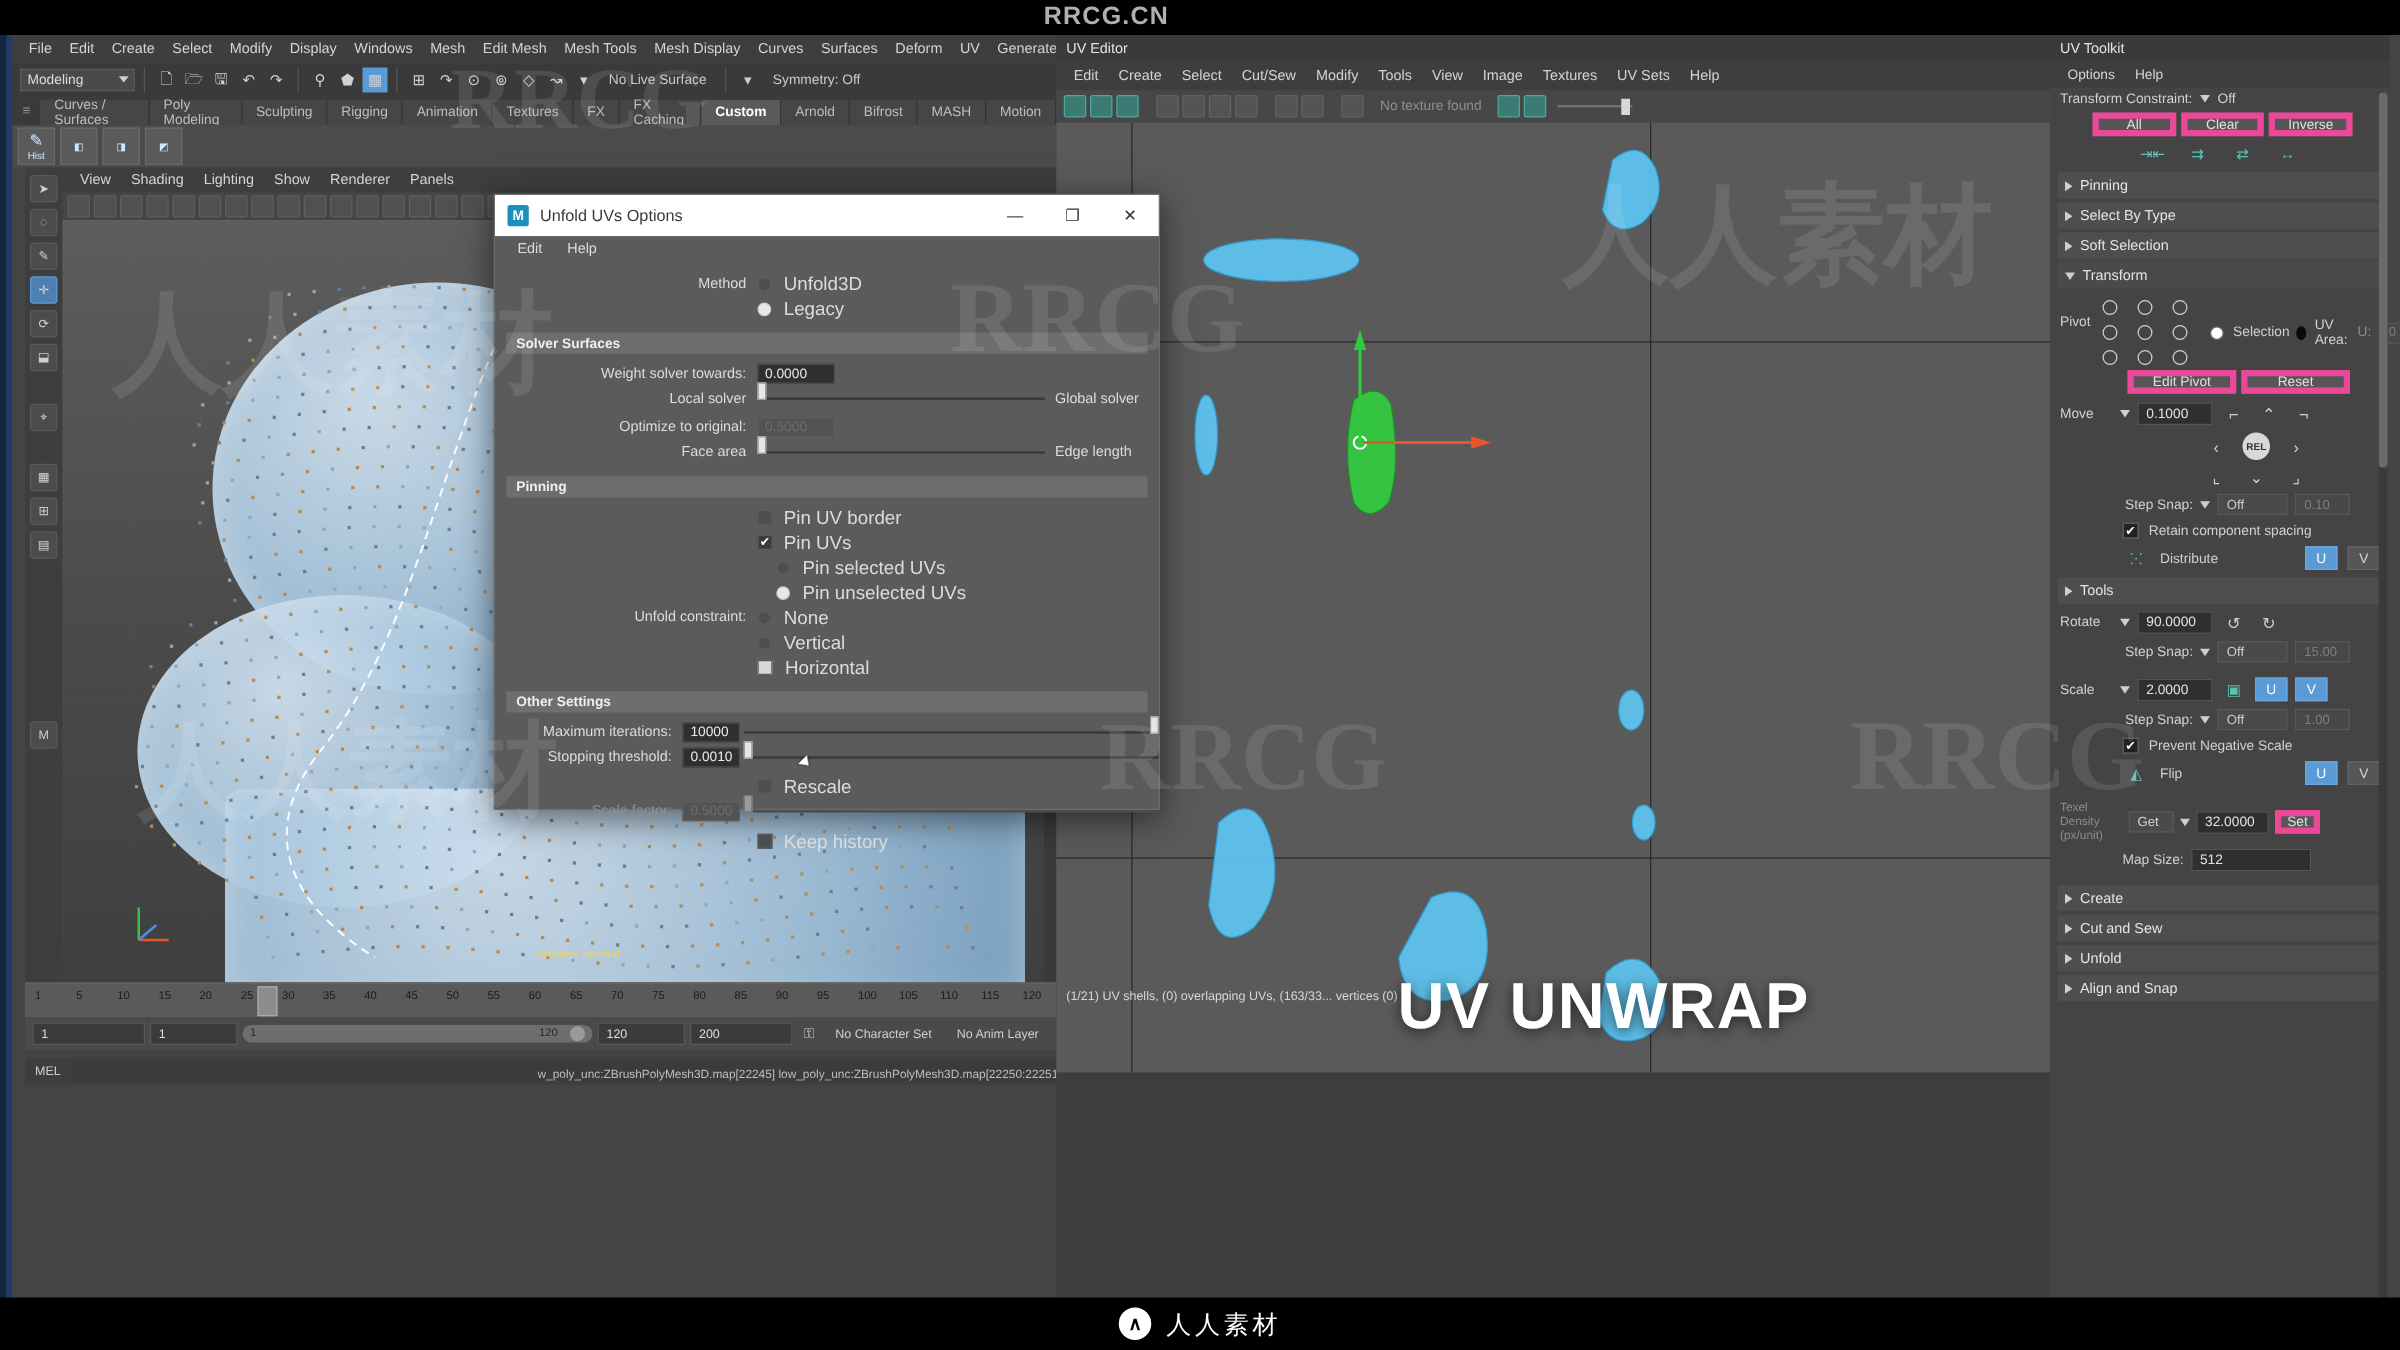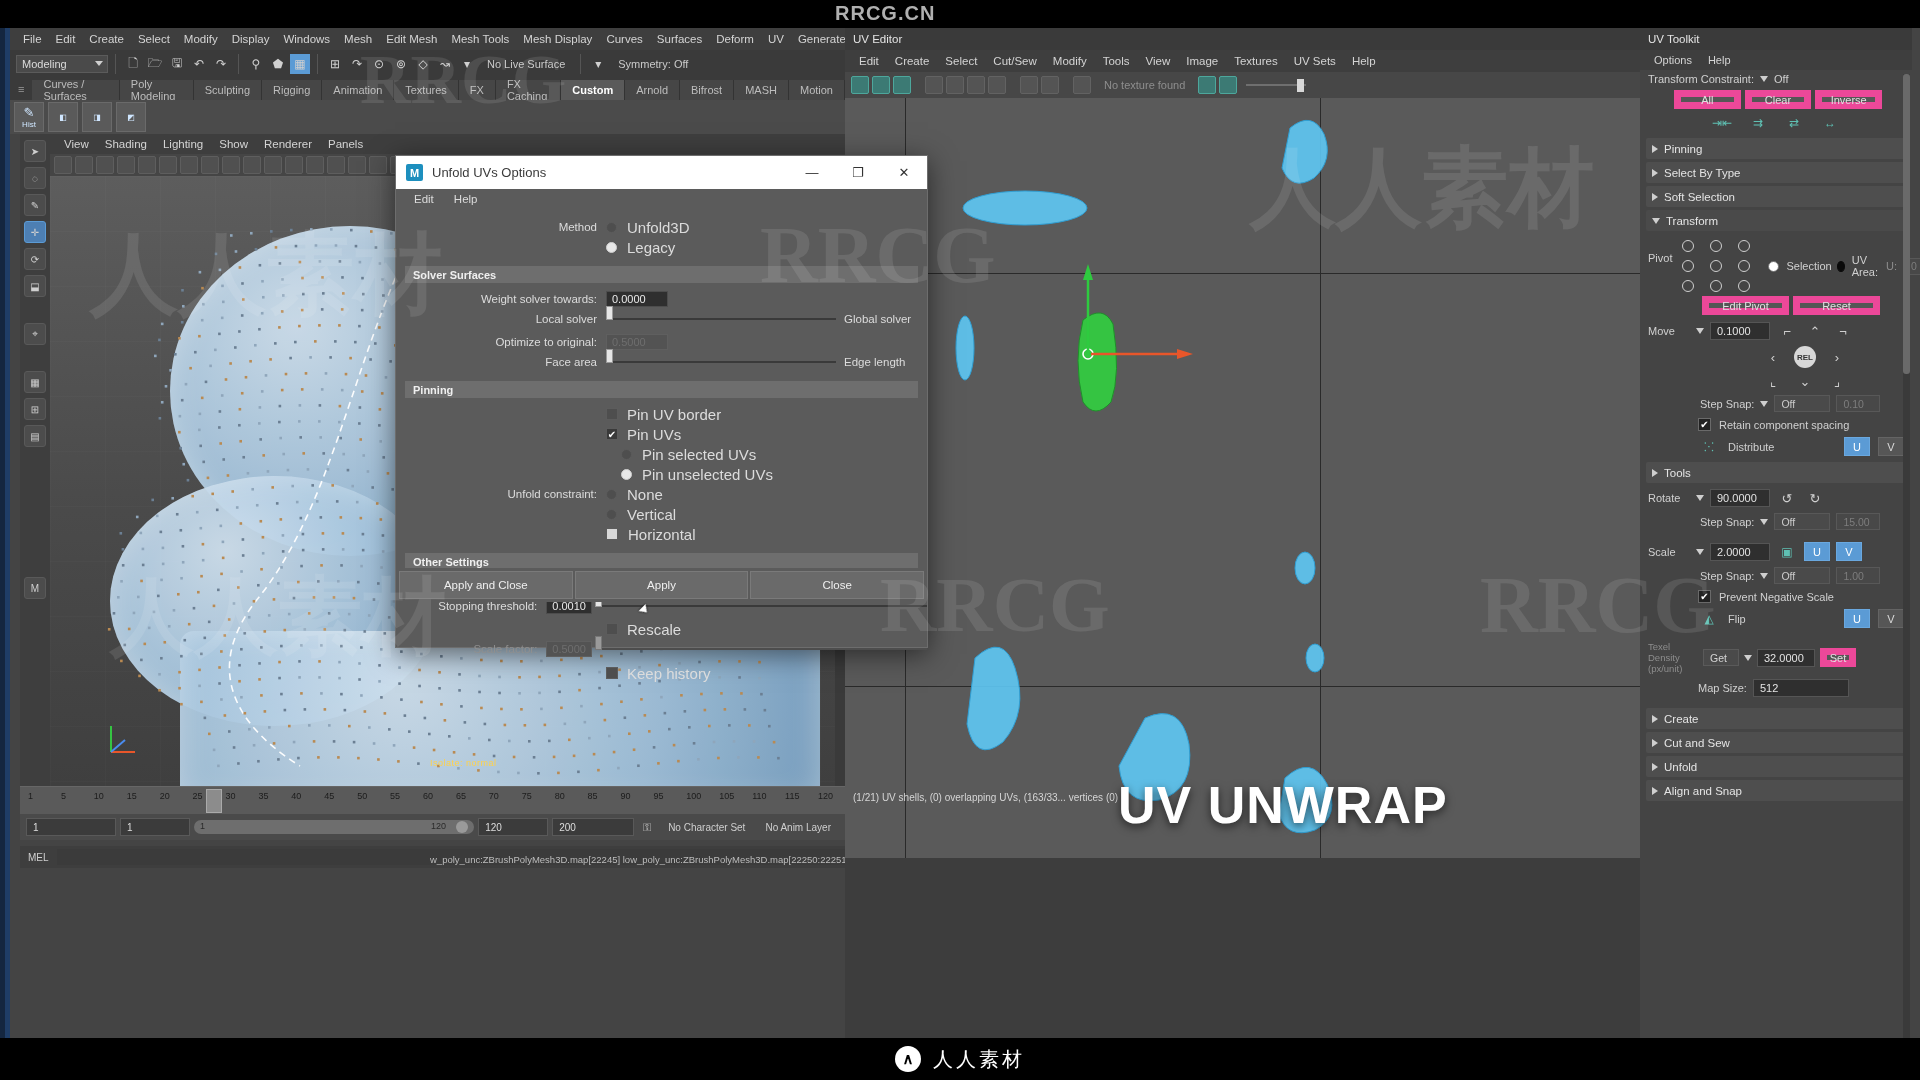--- a/index.html
+++ b/index.html
@@ -140,7 +140,7 @@
   .tk-lbl.dim { color:#8d8d8d; }
   .tk-sel { height:17px; background:#4a4a4a; border:1px solid #5a5a5a; color:#d5d5d5;
     font-size:10.5px; display:flex; align-items:center; padding:0 6px; position:relative;}
-  .tk-btn { height:19px; background:#565656; border:7px solid #ec4899; color:#e0e0e0;
+  .tk-btn { height:19px; background:#565656; border:5px solid #ec4899; color:#e0e0e0;
     font-size:11px; display:flex; align-items:center; justify-content:center; flex:1; }
   .tk-section { height:21px; background:#4e4e4e; margin:3px 6px; display:flex; align-items:center;
     padding-left:6px; color:#e4e4e4; font-size:11.5px; gap:6px; border-radius:2px;}

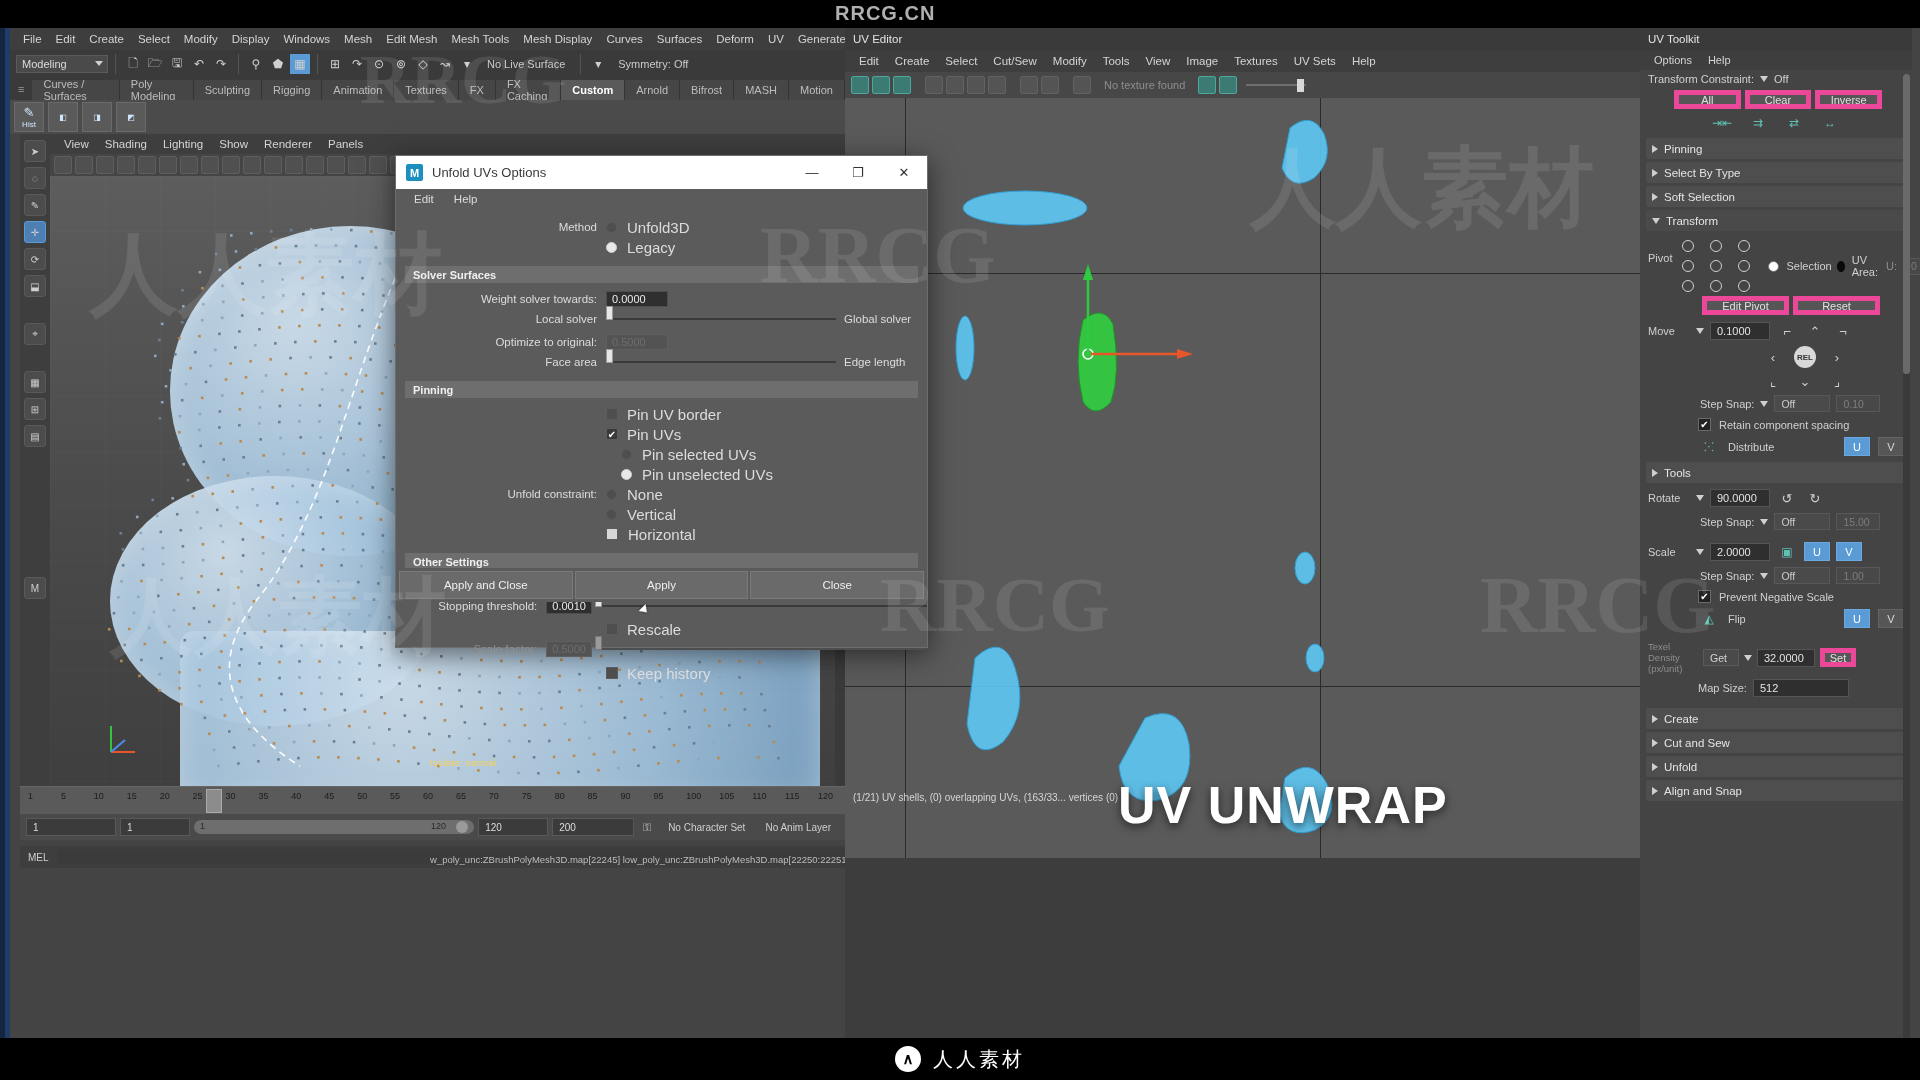--- a/index.html
+++ b/index.html
@@ -1543,11 +1543,6 @@
         <span class="dlabel" style="margin-left:9px">Keep history</span>
       </div>
 
-      <div class="dlg-footer">
-        <div class="fbtn">Apply and Close</div>
-        <div class="fbtn">Apply</div>
-        <div class="fbtn">Close</div>
-      </div>
     </div>
   </div>
 

